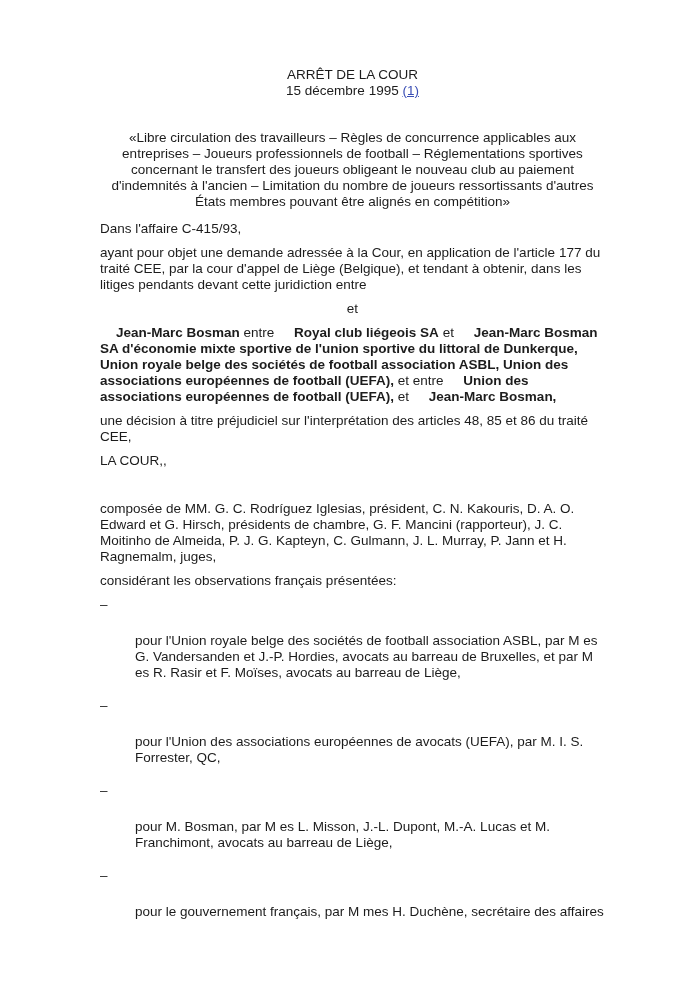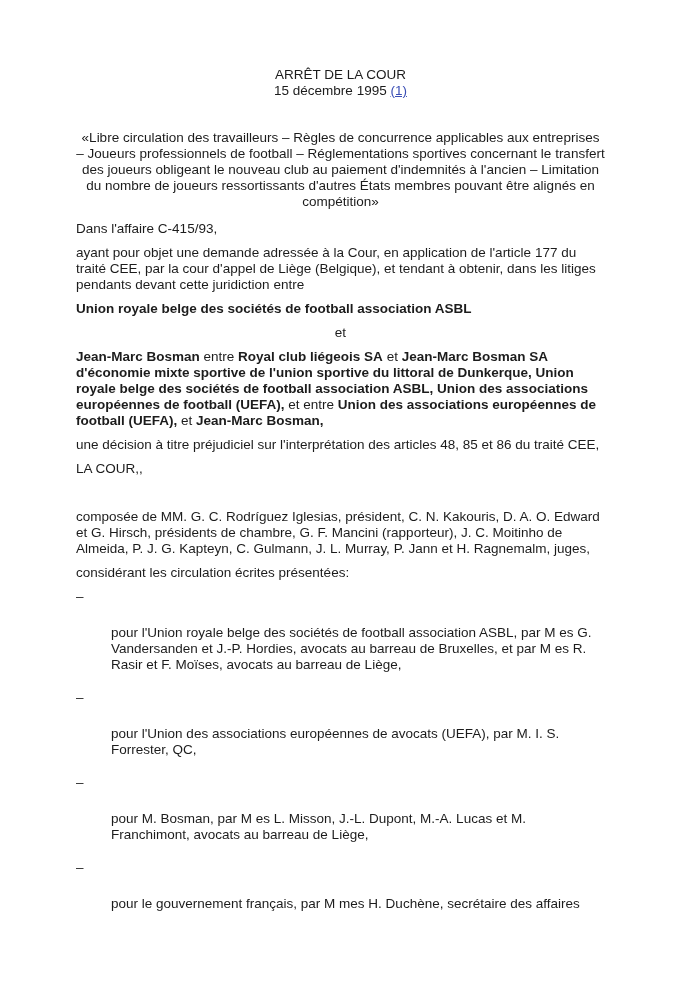--- a/index.html
+++ b/index.html
@@ -12,7 +12,7 @@
     color:#1c1c1c;
     overflow:hidden;
   }
-  .page { width:700px; height:991px; padding:67px 95px 0 76px; box-sizing:border-box; }
+  .page { width:700px; height:991px; padding:67px 95px 0 100px; box-sizing:border-box; }
   .center { text-align:center; }
   .para { margin:8px 0; }
   .header-block { text-align:center; }

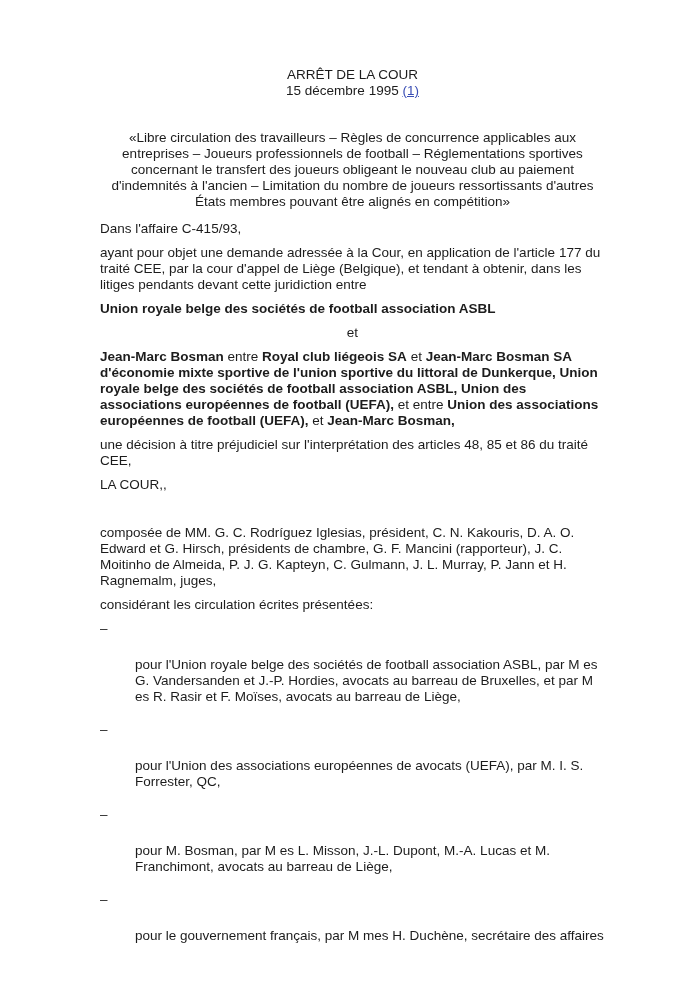--- a/index.html
+++ b/index.html
@@ -42,7 +42,6 @@
 
   <div class="para">ayant pour objet une demande adressée à la Cour, en application de l'article 177 du traité CEE, par la cour d'appel de Liège (Belgique), et tendant à obtenir, dans les litiges pendants devant cette juridiction entre</div>
 
-  <div class="para" style="font-weight:bold;">Union royale belge des sociétés de football association ASBL</div>
 
   <div class="para center">et</div>
 

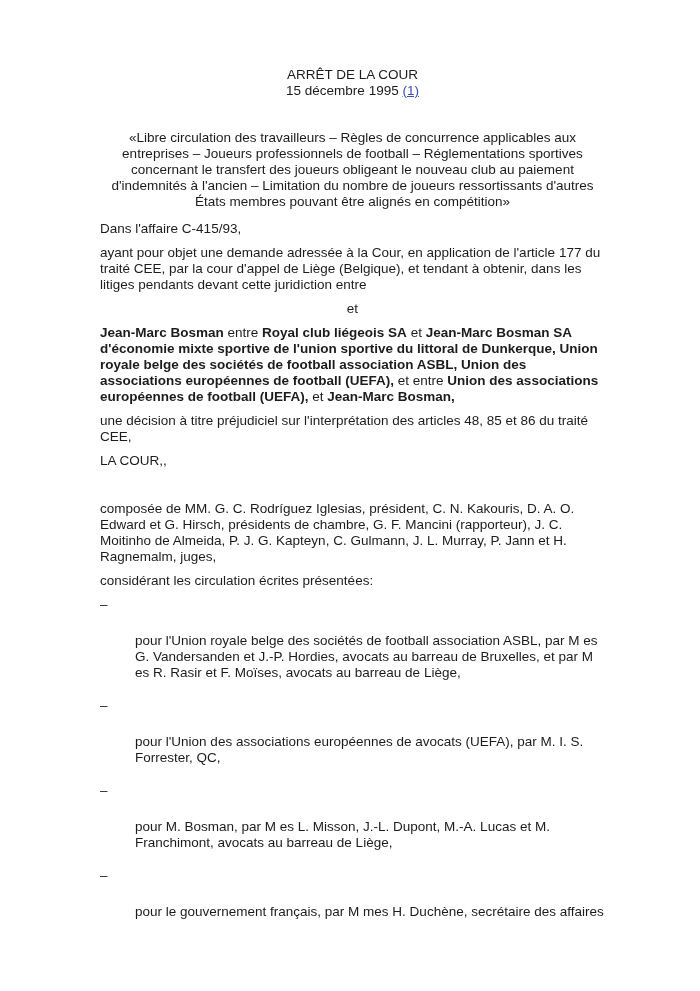--- a/index.html
+++ b/index.html
@@ -19,7 +19,7 @@
   .subject { margin-top:31px; margin-bottom:11px; text-align:center; }
   .court-heading { text-align:left; margin-top:8px; margin-bottom:32px; }
   .footnote-link { color:#3a4eb5; text-decoration:underline; cursor:pointer; }
-  b { font-weight:bold; }
+  b { font-weight:bold;margin-left:16px; }
   .obs-list { margin-top:0; }
   .obs-item { margin-top:17px; }
   .obs-item:first-child { margin-top:6px; }

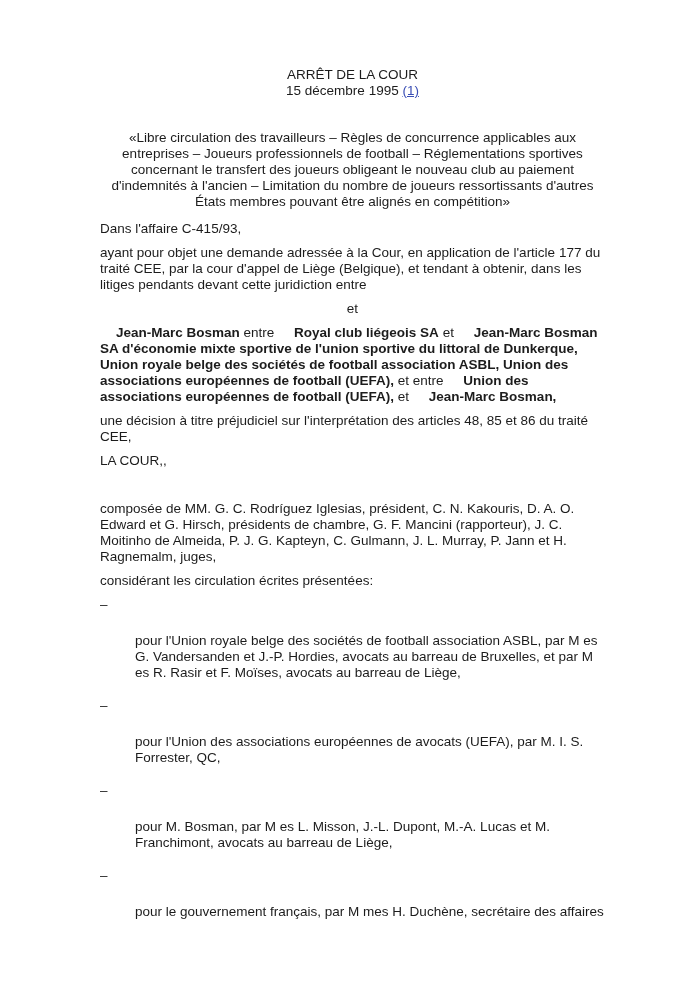--- a/index.html
+++ b/index.html
@@ -54,7 +54,7 @@
   <div class="para">composée de MM. G. C. Rodríguez Iglesias, président, C. N. Kakouris, D. A. O. Edward et G. Hirsch, présidents de chambre, G. F. Mancini (rapporteur), J. C. Moitinho de Almeida, P. J. G. Kapteyn, C. Gulmann, J. L. Murray, P. Jann et H. Ragnemalm, juges,</div>
 
 
-  <div class="para">considérant les circulation écrites présentées:</div>
+  <div class="para">considérant les observations français présentées:</div>
 
   <div class="obs-list">
       <div class="obs-item">

